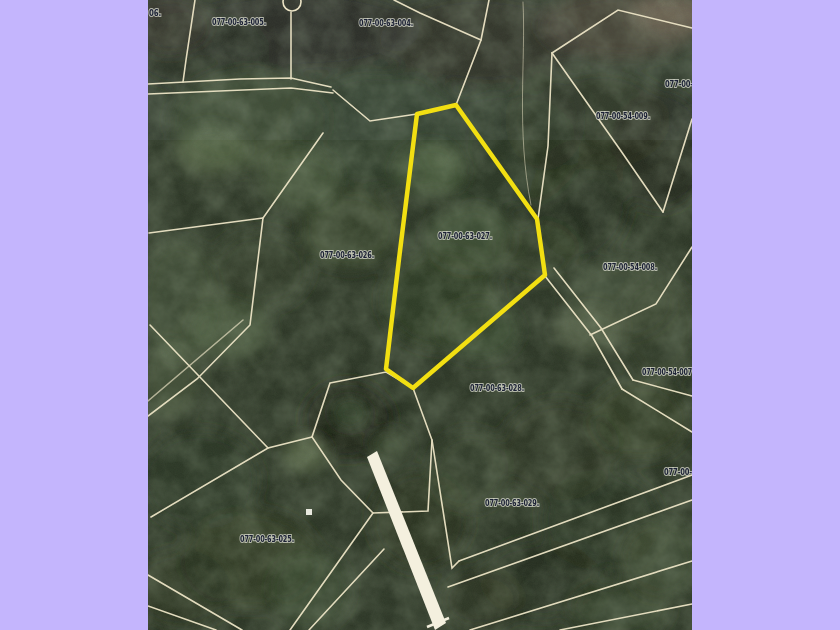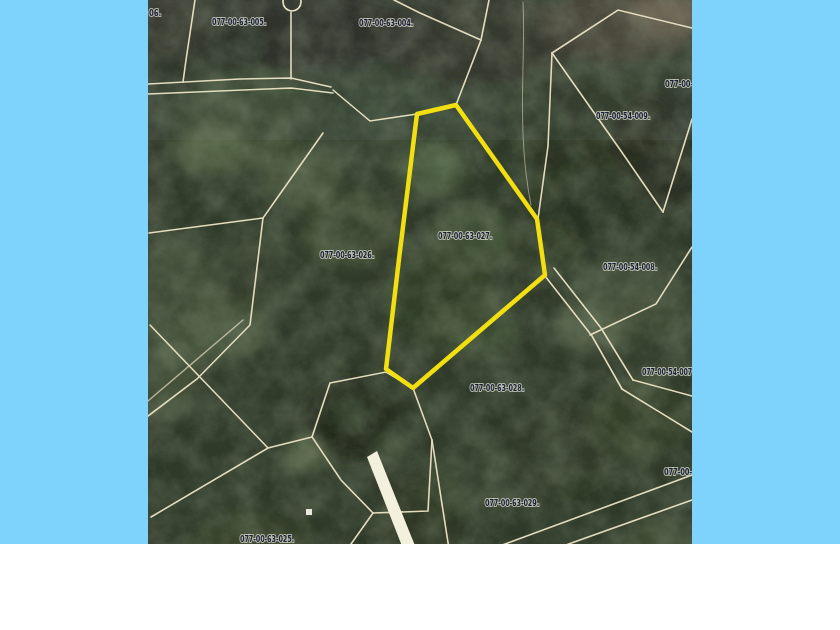--- a/index.html
+++ b/index.html
@@ -3,7 +3,7 @@
 <meta charset="utf-8">
 <style>
   html,body{margin:0;padding:0;background:#ffffff;}
-  #screen{position:relative;width:840px;height:544px;background:#7dd3fc;overflow:hidden;
+  #screen{position:relative;width:840px;height:630px;background:#c4b5fd;overflow:hidden;
           font-family:"DejaVu Sans",sans-serif;}
   svg{position:absolute;left:0;top:0;display:block;}
   text.parcel-label{font-family:"DejaVu Sans",sans-serif;font-weight:bold;font-size:8px;

